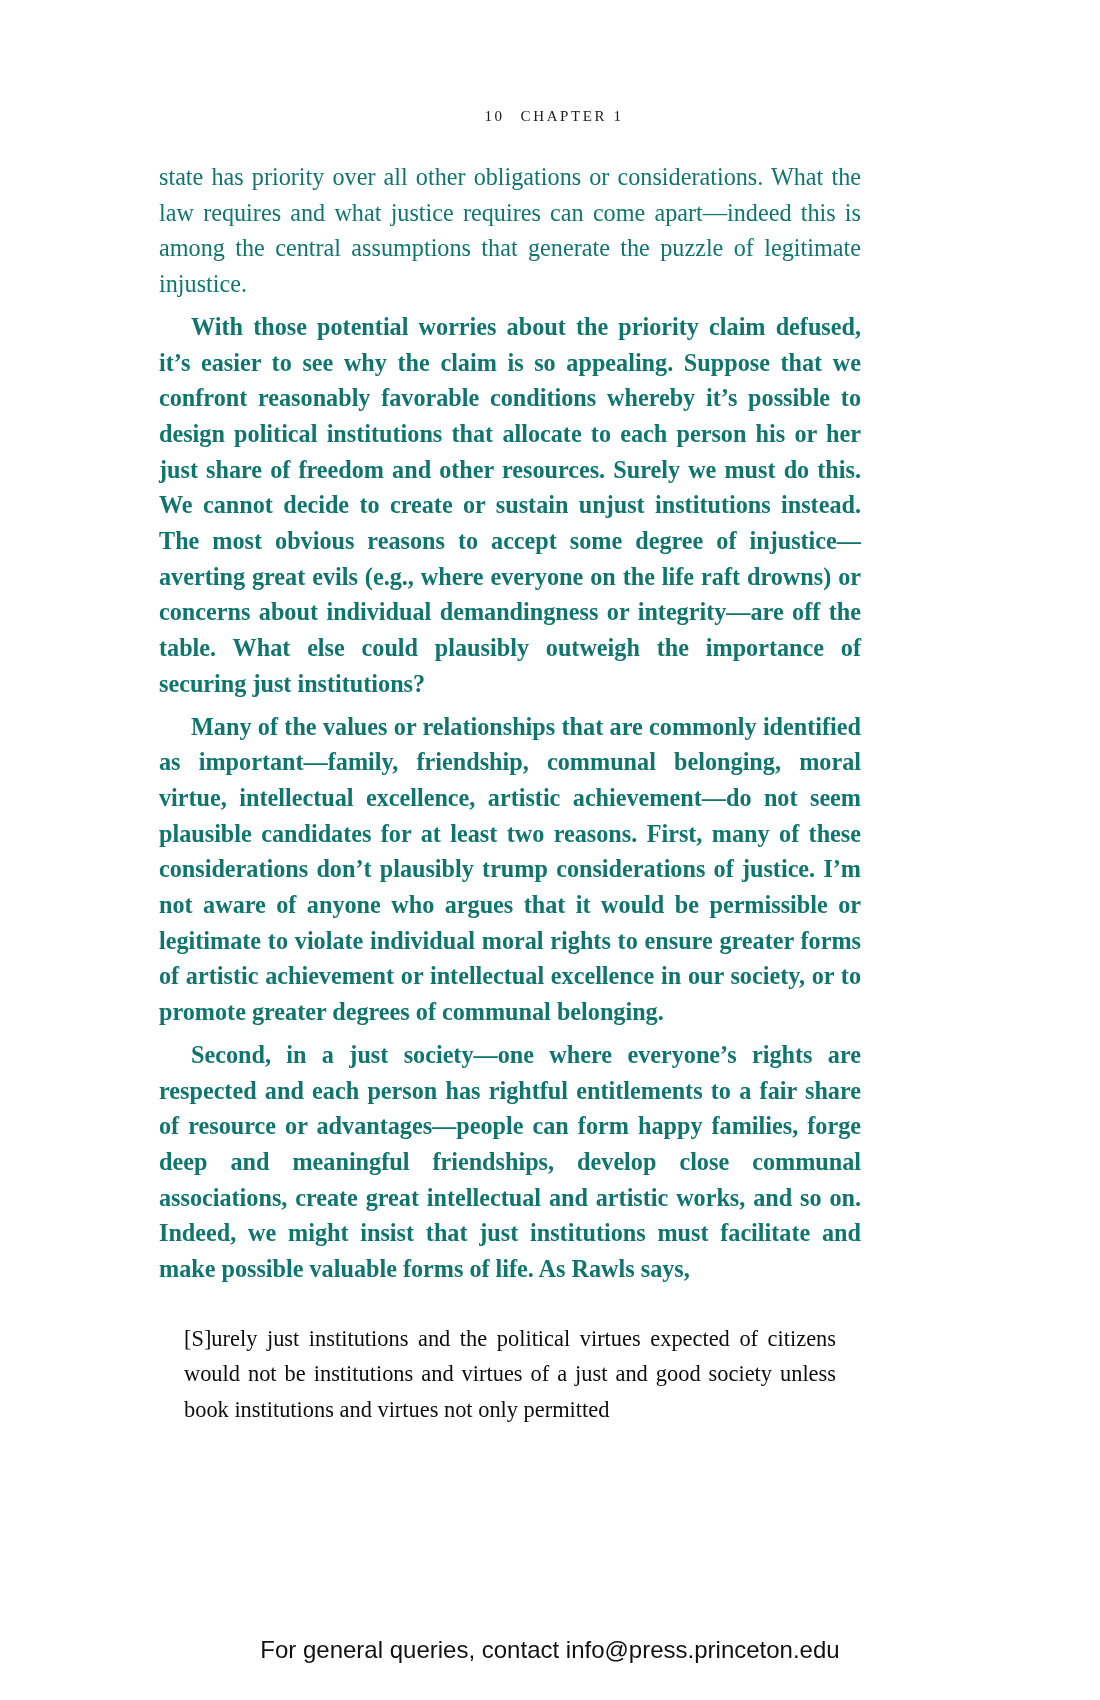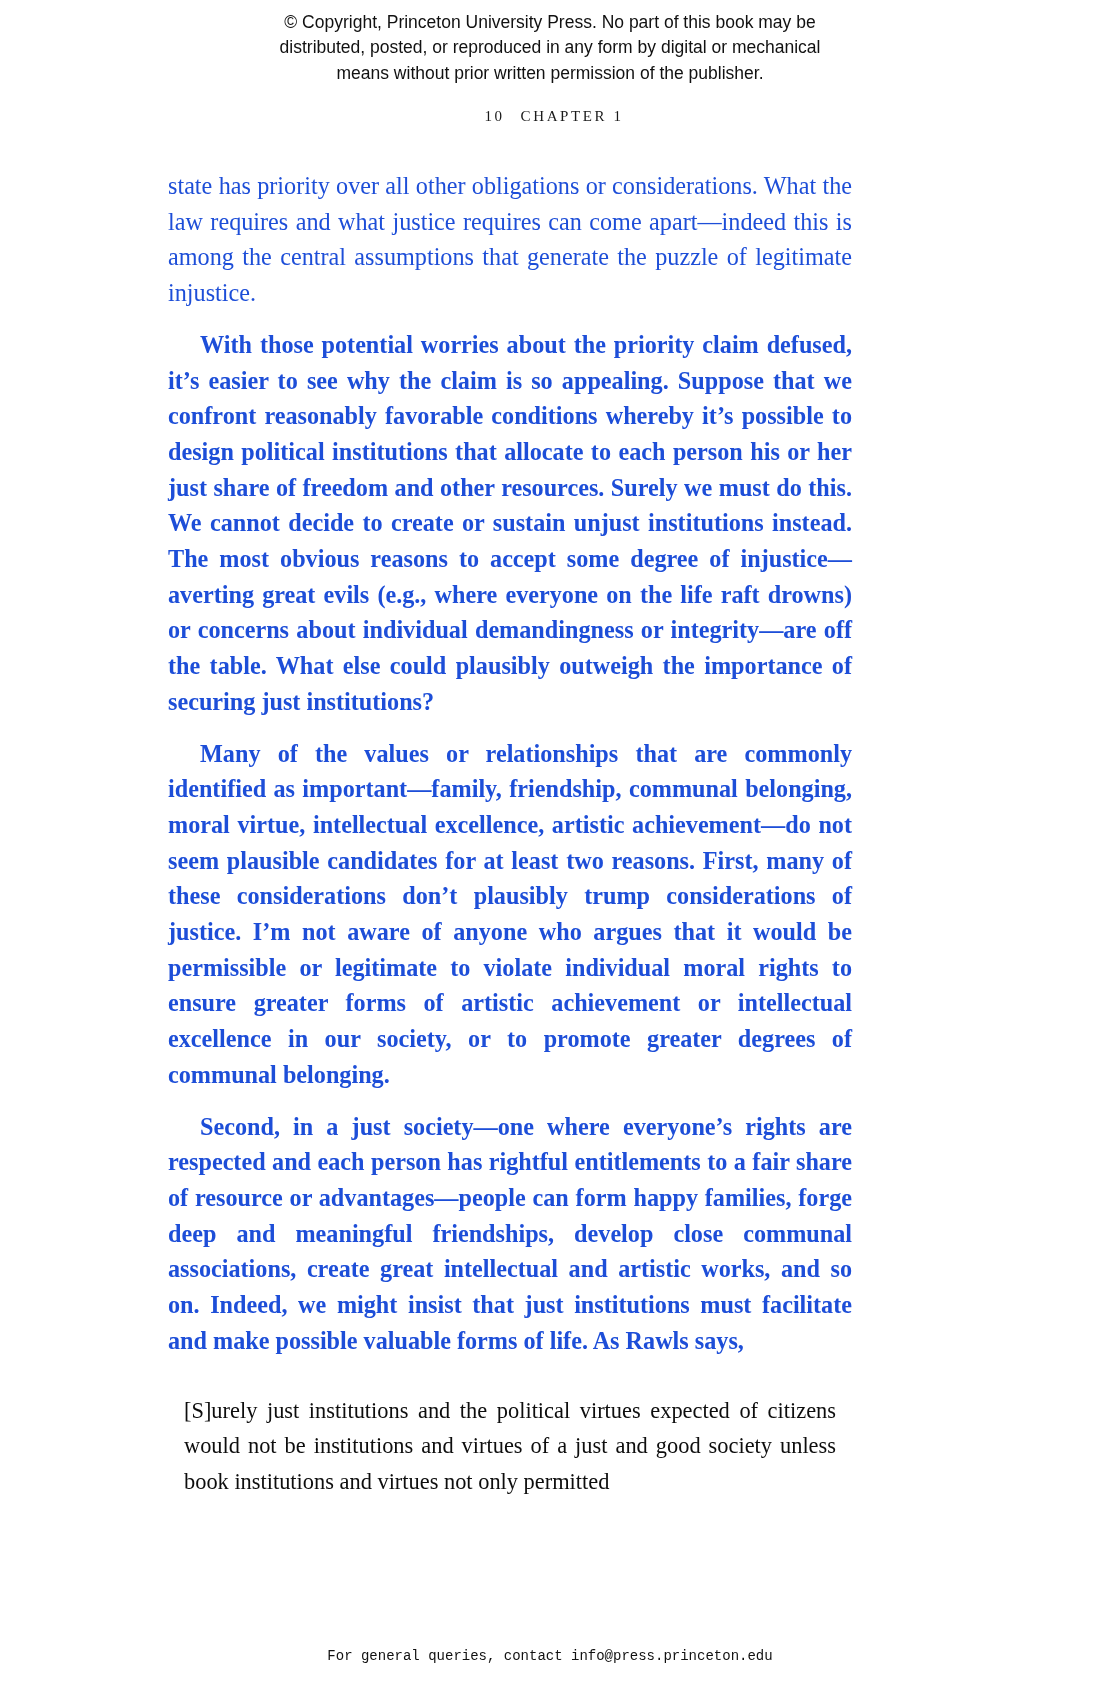--- a/index.html
+++ b/index.html
@@ -100,11 +100,6 @@
 
 <div class="page">
 
-  <div class="copyright">
-    <div>© Copyright, Princeton University Press. No part of this book may be</div>
-    <div>distributed, posted, or reproduced in any form by digital or mechanical</div>
-    <div>means without prior written permission of the publisher.</div>
-  </div>
 
   <div class="running-head">
     <span class="page-num">10</span><span class="sep"></span><span>CHAPTER 1</span>

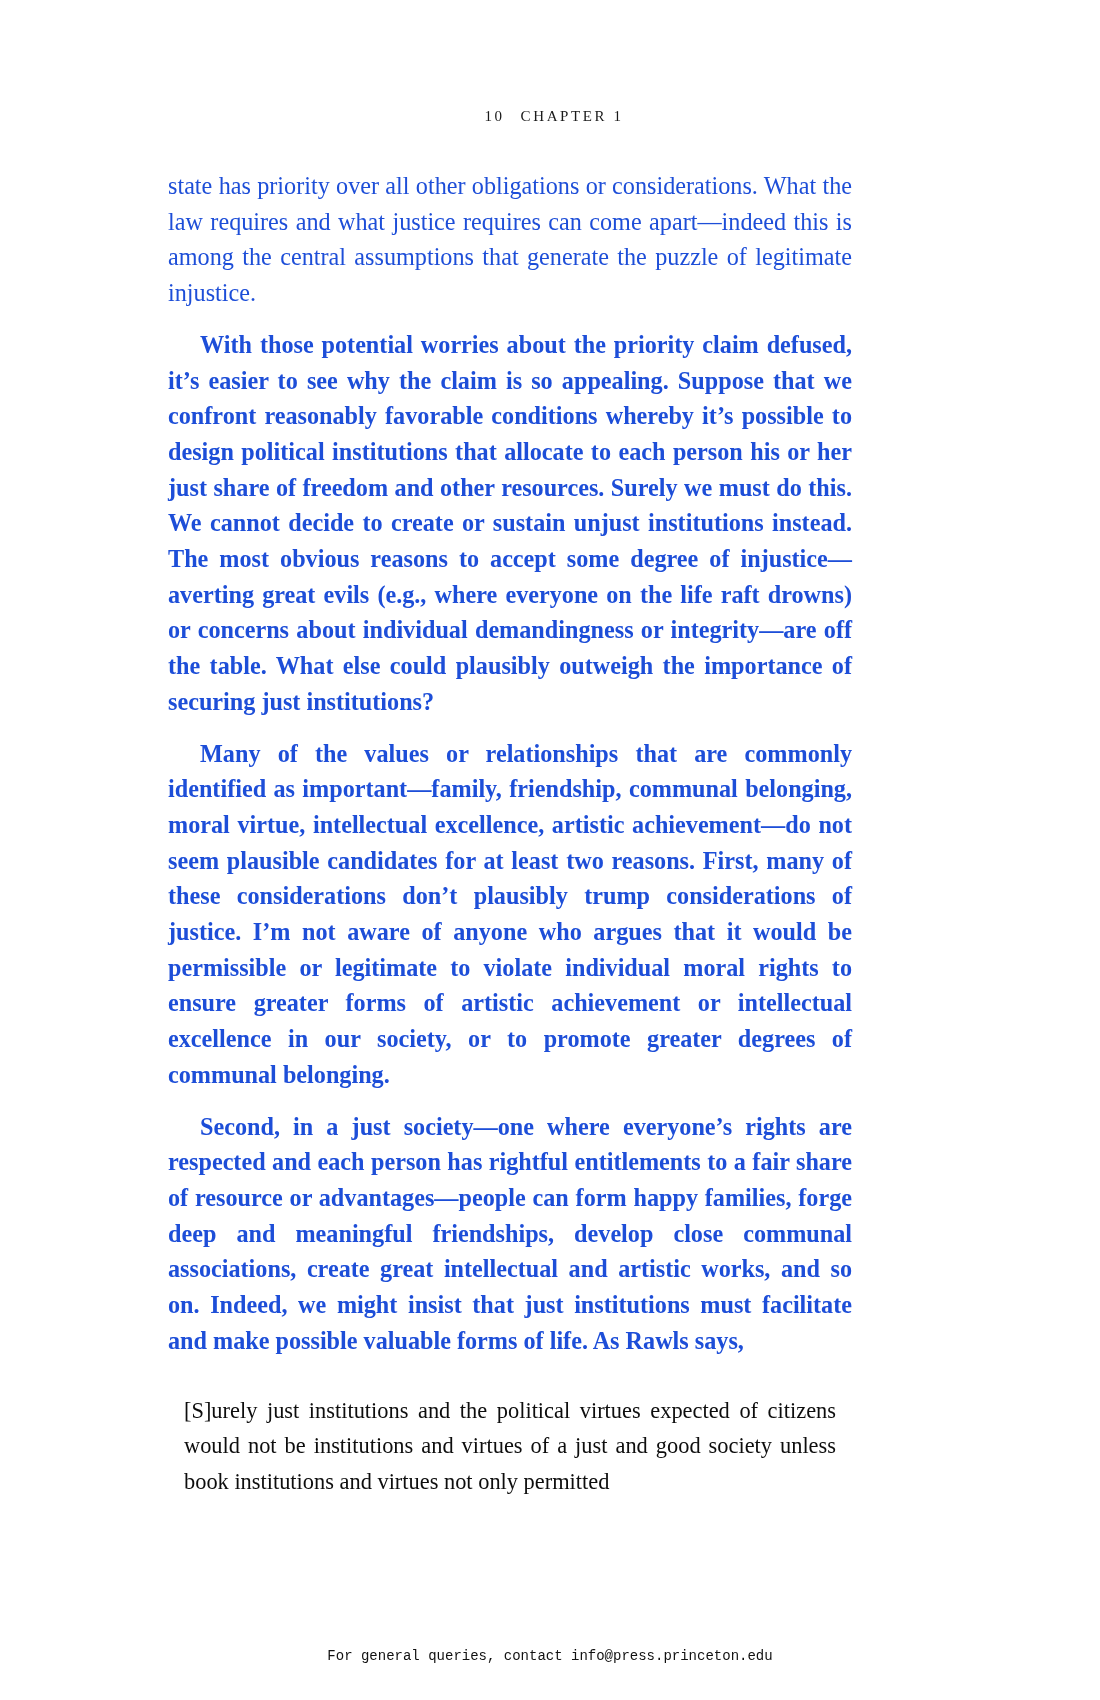--- a/index.html
+++ b/index.html
@@ -58,13 +58,13 @@
     width: 716px;
   }
   p.para {
-    margin: 16px;
+    margin: 7px;
     font-size: 24.2px;
     line-height: 35.7px;
     text-align: justify;
     text-justify: inter-word;
     hyphens: none;
-    color: #1d4ed8;
+    color: #0f766e;
   }
   p.para.indent {
     text-indent: 32px;

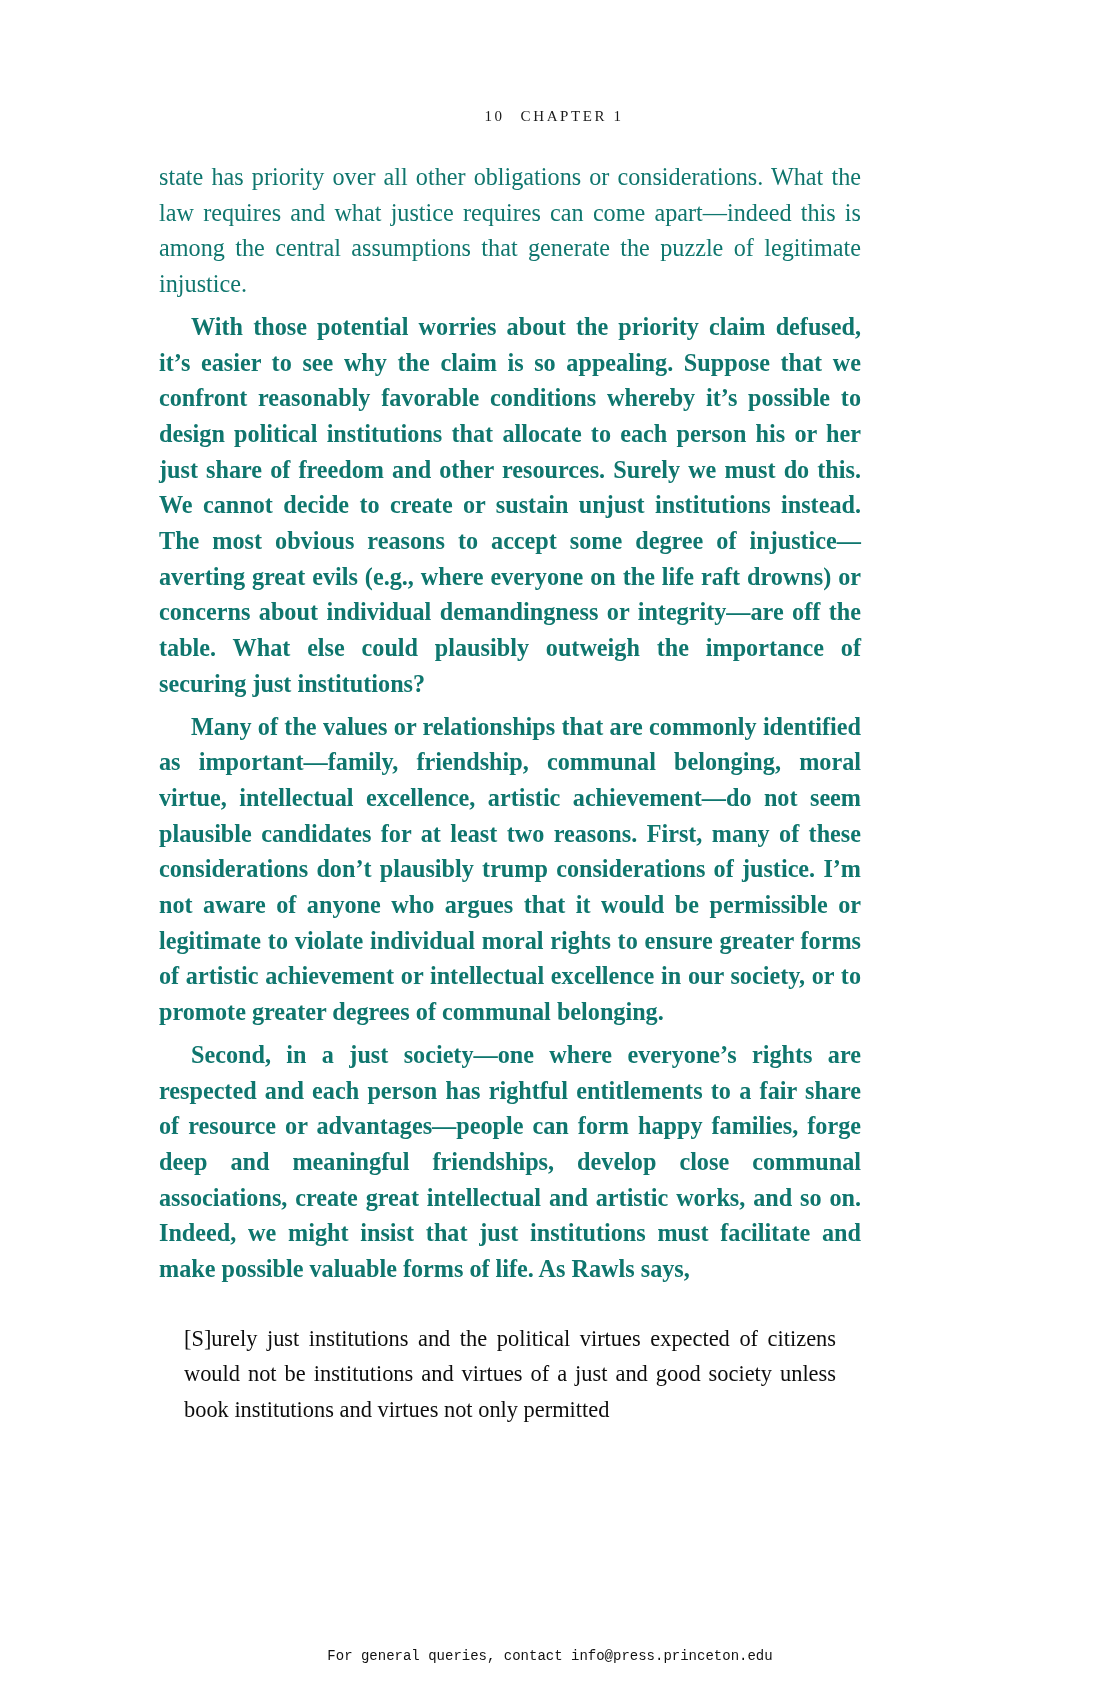--- a/index.html
+++ b/index.html
@@ -90,8 +90,8 @@
     left: 0;
     right: 0;
     text-align: center;
-    font-family: Liberation Mono, monospace;
-    font-size: 14px;
+    font-family: Liberation Sans, sans-serif;
+    font-size: 24px;
     color: #111;
   }
 </style>

